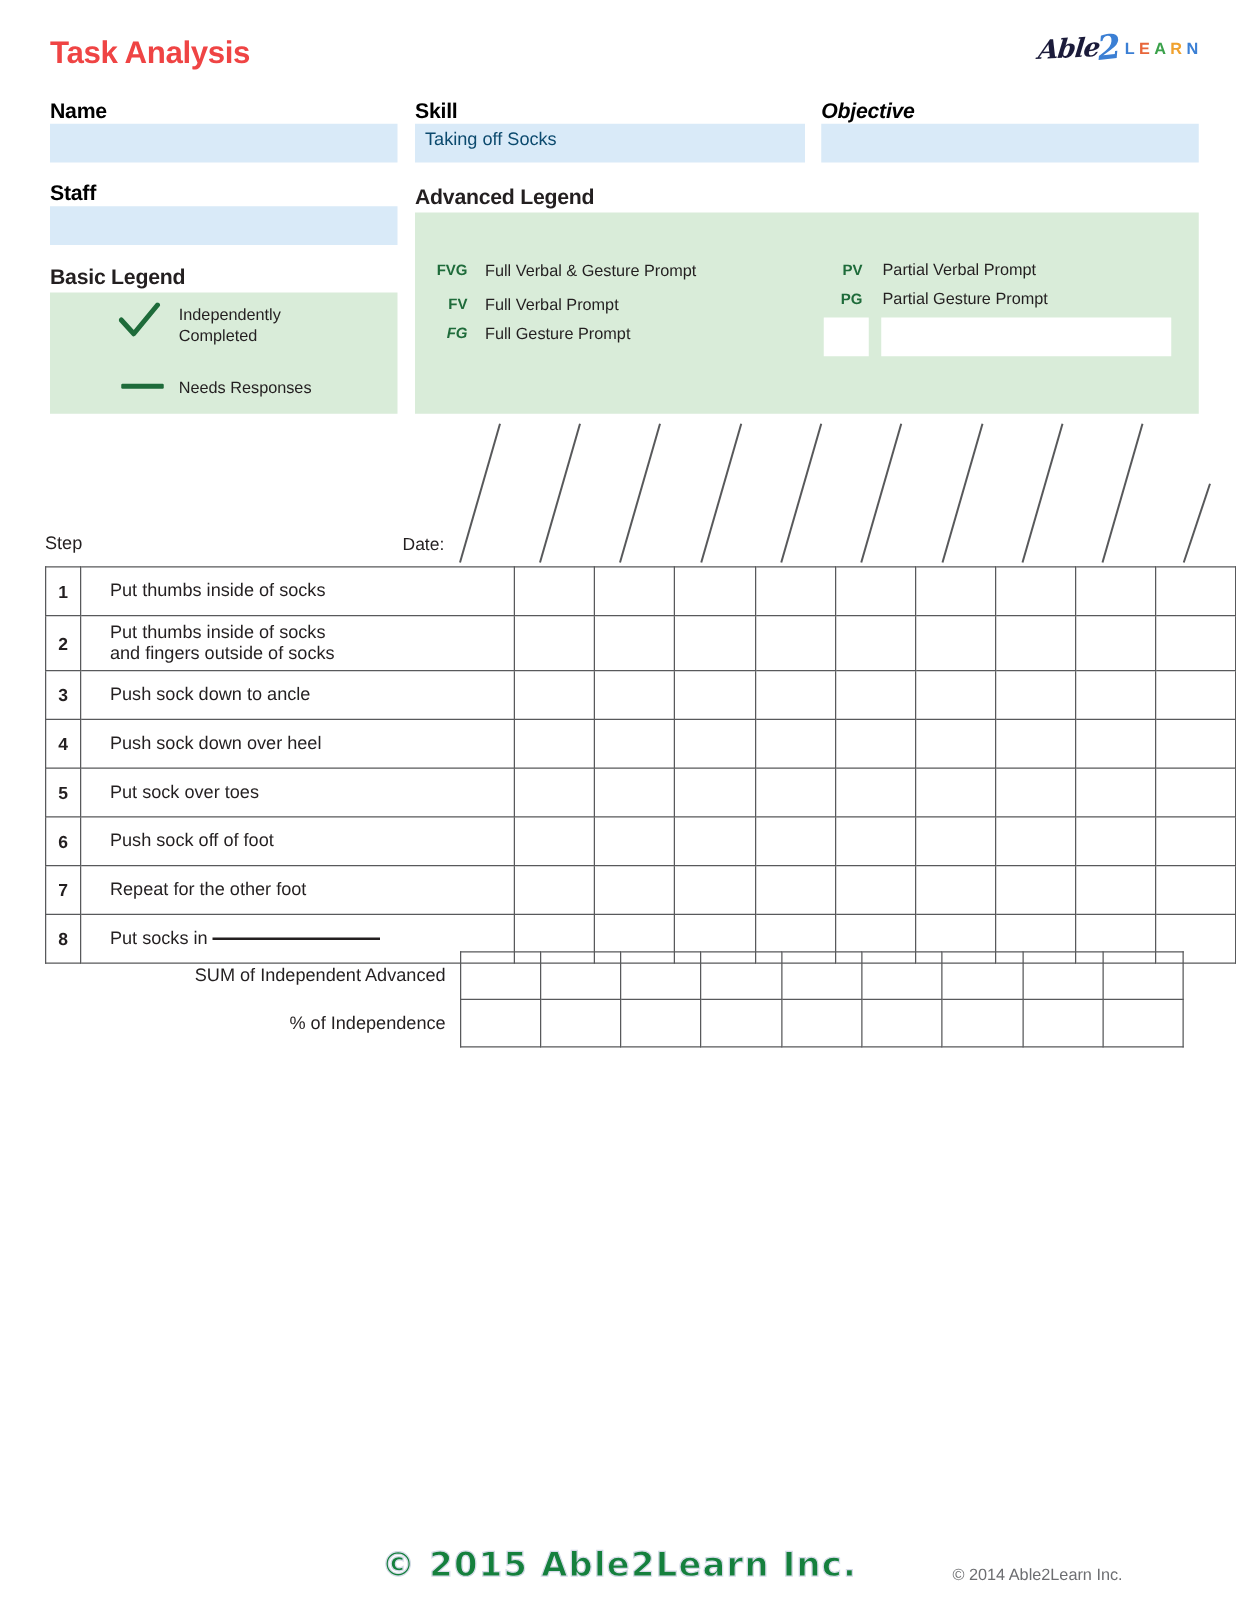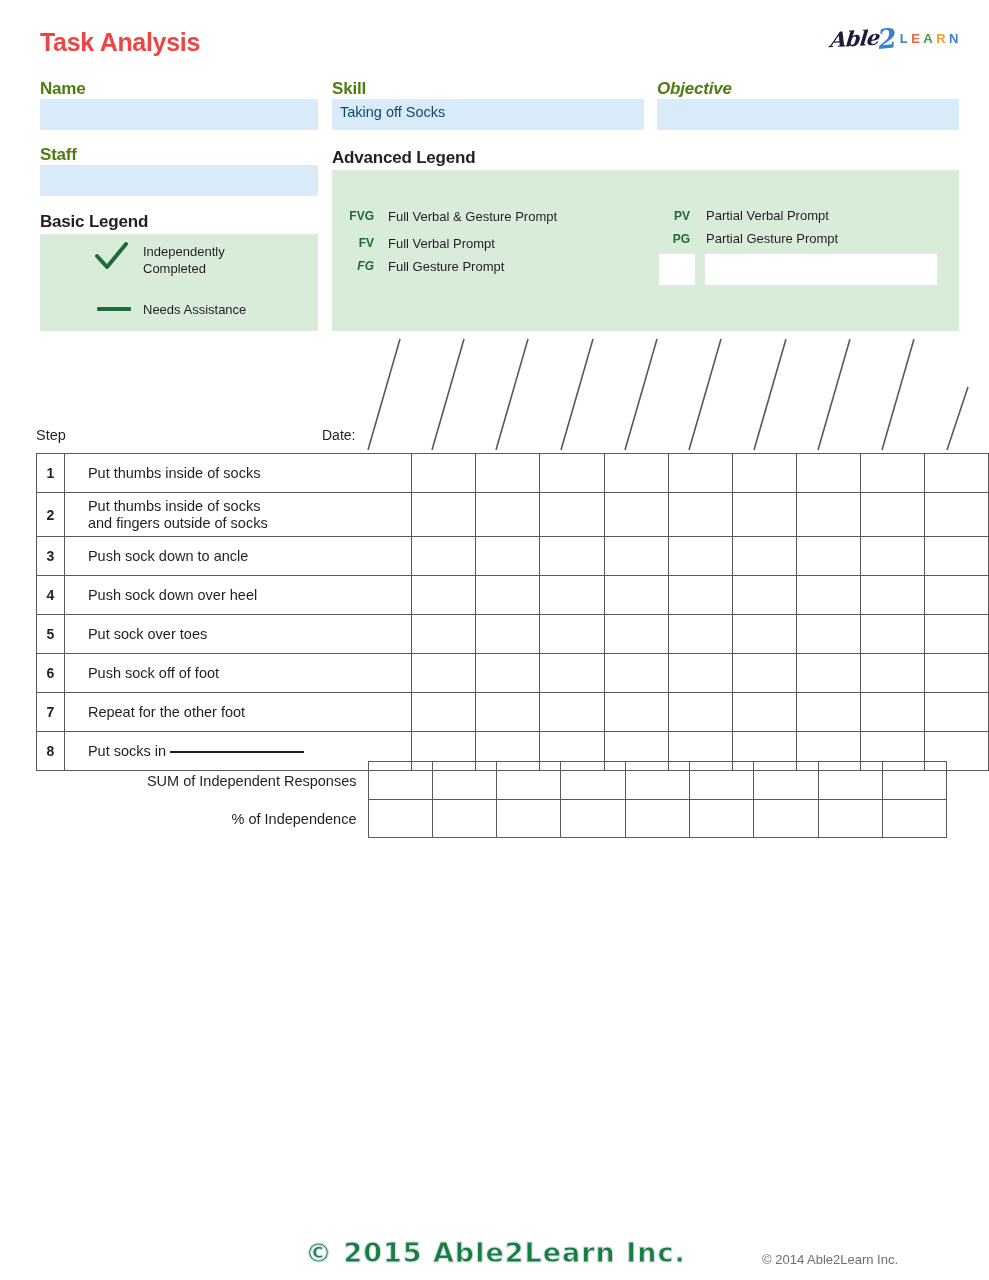--- a/index.html
+++ b/index.html
@@ -71,7 +71,7 @@
     position: absolute;
     font-size: 17px;
     font-weight: bold;
-    color: #4d7c0f;
+    color: #000000;
     letter-spacing: -0.2px;
   }
   .field-box {

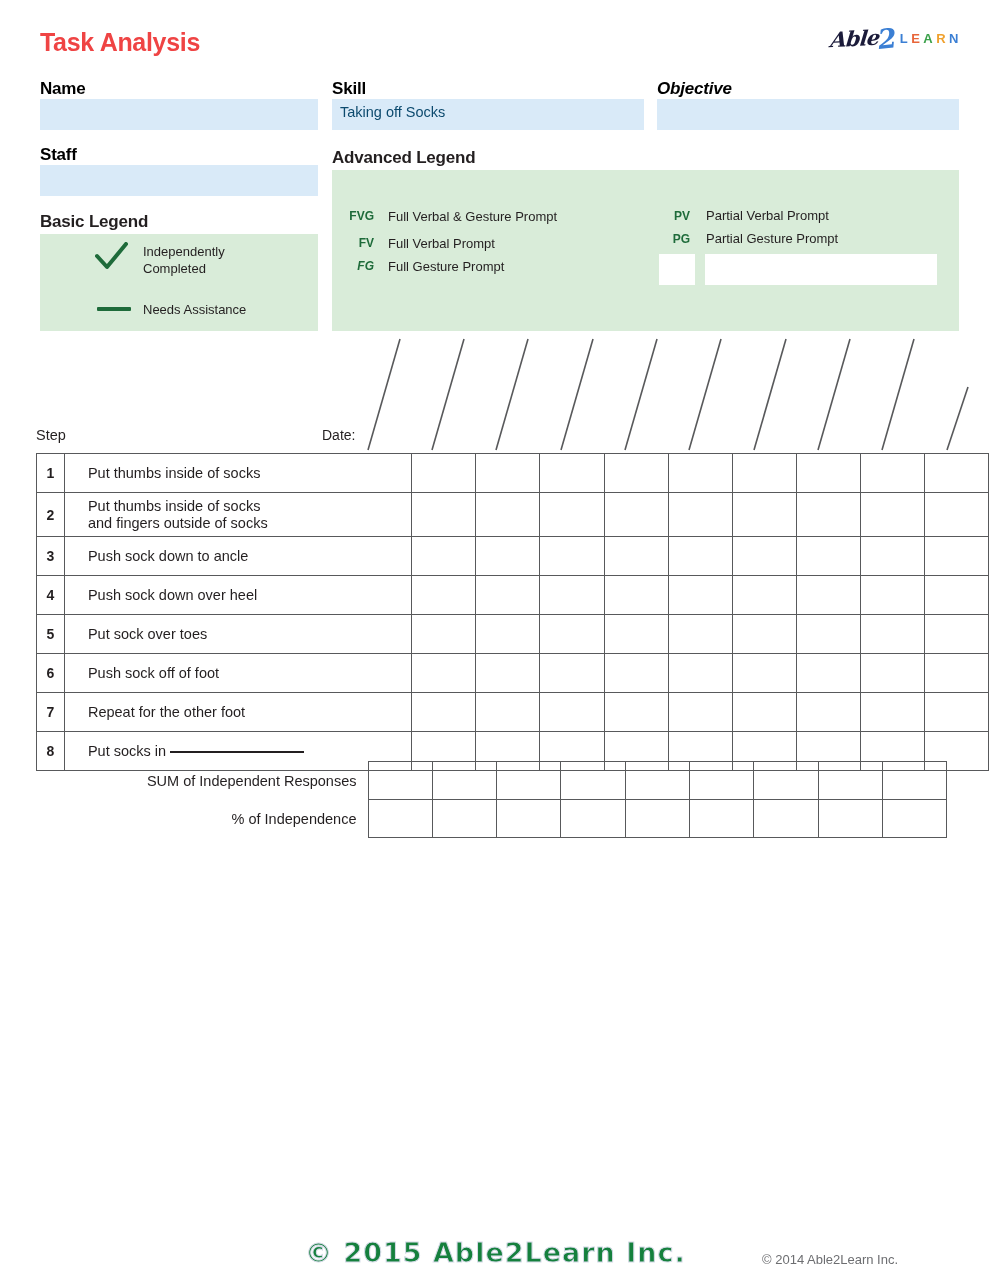--- a/index.html
+++ b/index.html
@@ -252,7 +252,7 @@
     <span>Independently</span><br>
     <span>Completed</span>
   </div>
-  <div class="legend-text" style="left:143px; top:301px; width:160px;">Needs Assistance</div>
+  <div class="legend-text" style="left:143px; top:301px; width:160px;">Needs Responses</div>
 
   <div class="legend-title" style="left:332px; top:148px;">Advanced Legend</div>
   <div class="legend-panel" style="left:332px; top:170px; width:627px; height:161px;"></div>

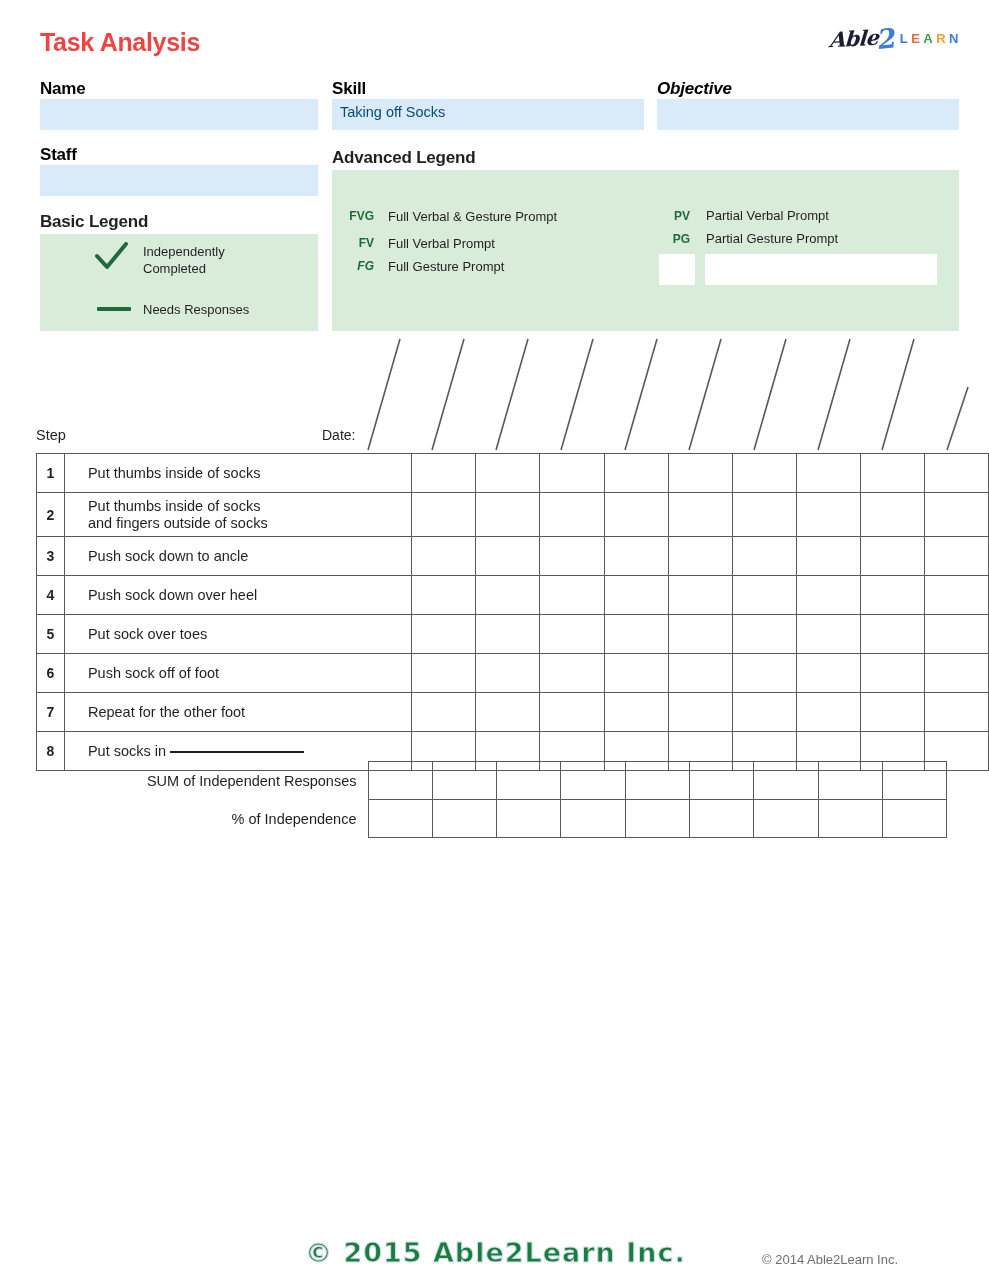--- a/index.html
+++ b/index.html
@@ -406,7 +406,7 @@
   <table id="summary-table">
     <tbody>
         <tr>
-      <td class="label">SUM of Independent Responses</td>
+      <td class="label">SUM of Independent Advanced</td>
       <td class="cell"></td>
       <td class="cell"></td>
       <td class="cell"></td>

